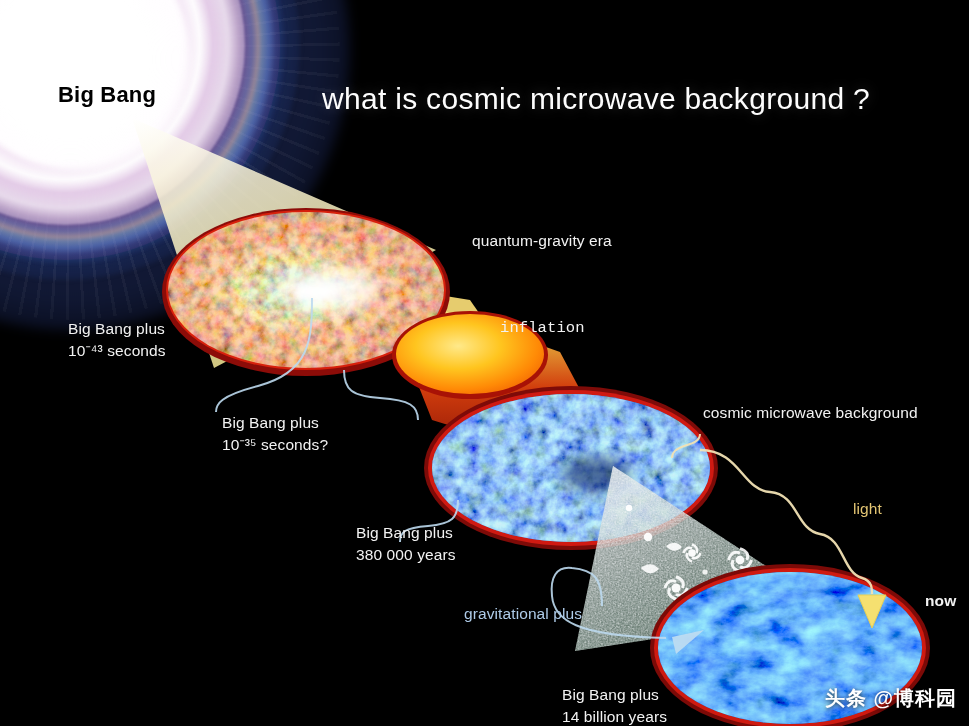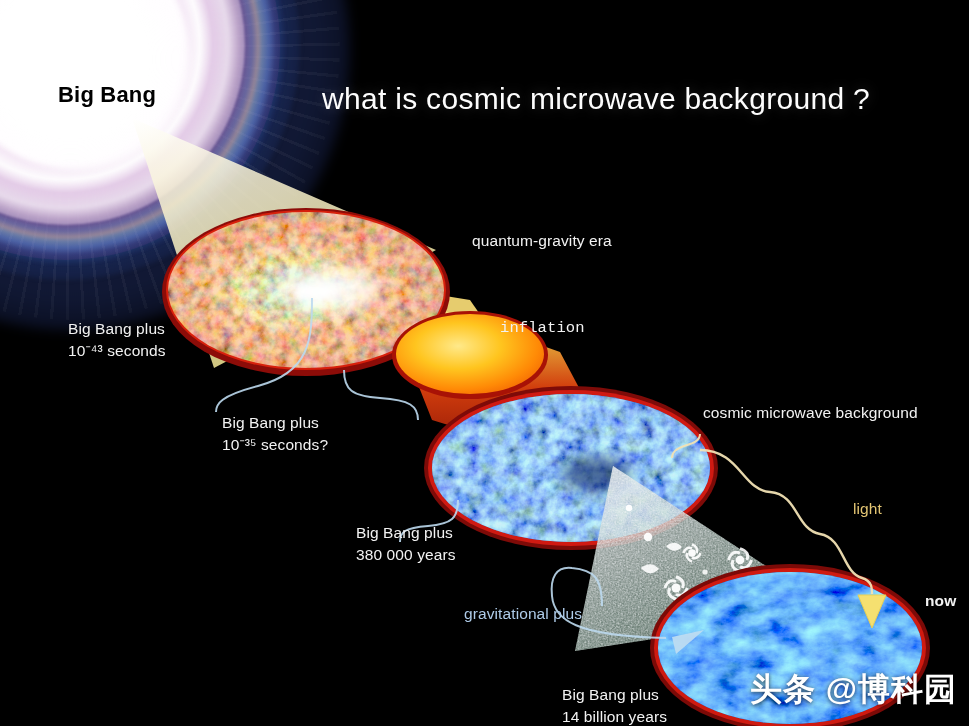--- a/index.html
+++ b/index.html
@@ -179,7 +179,7 @@
     position: absolute;
     right: 12px; bottom: 14px;
     color: #ffffff;
-    font-size: 32px;
+    font-size: 20px;
     font-weight: bold;
     letter-spacing: 1px;
     z-index: 60;

